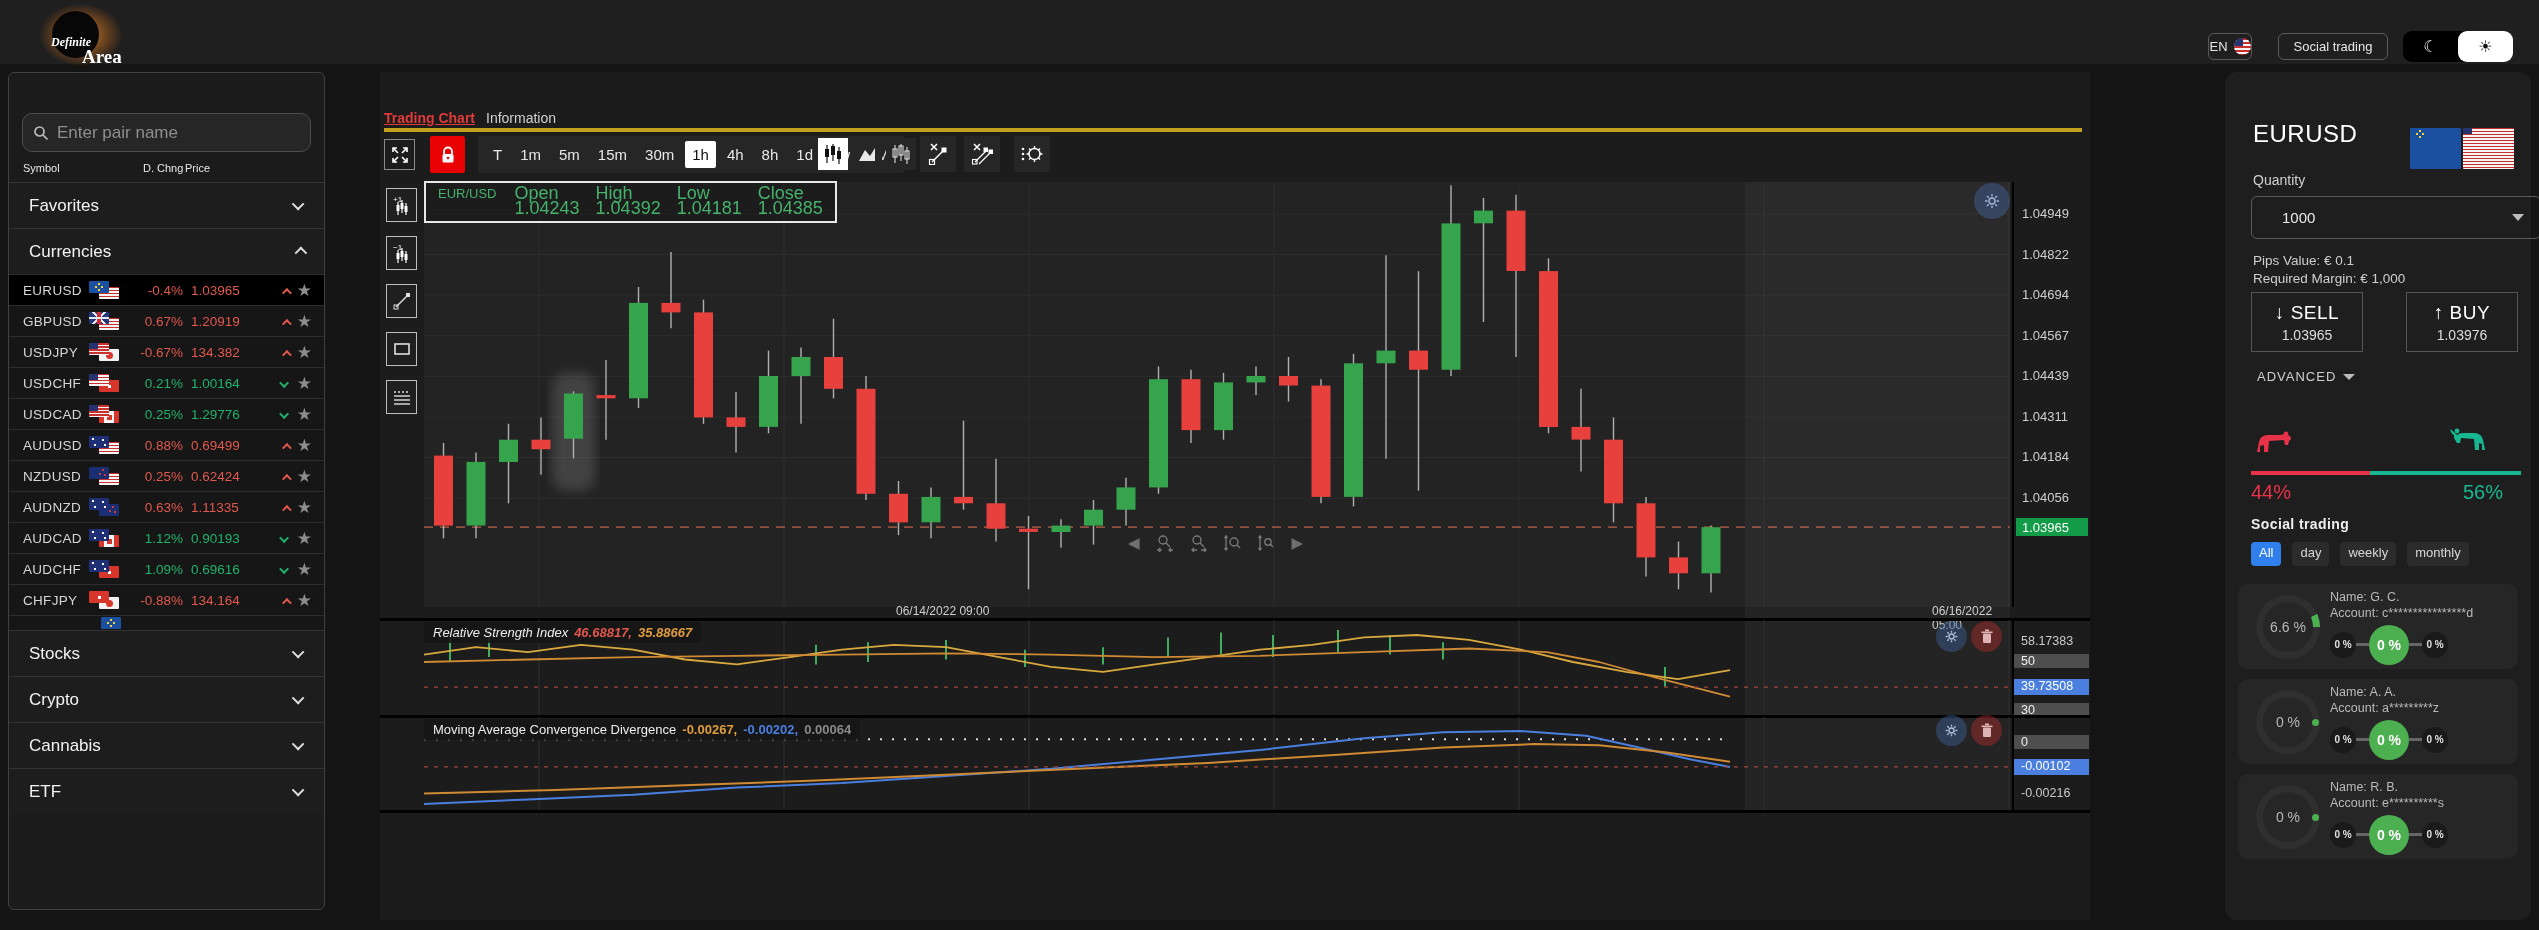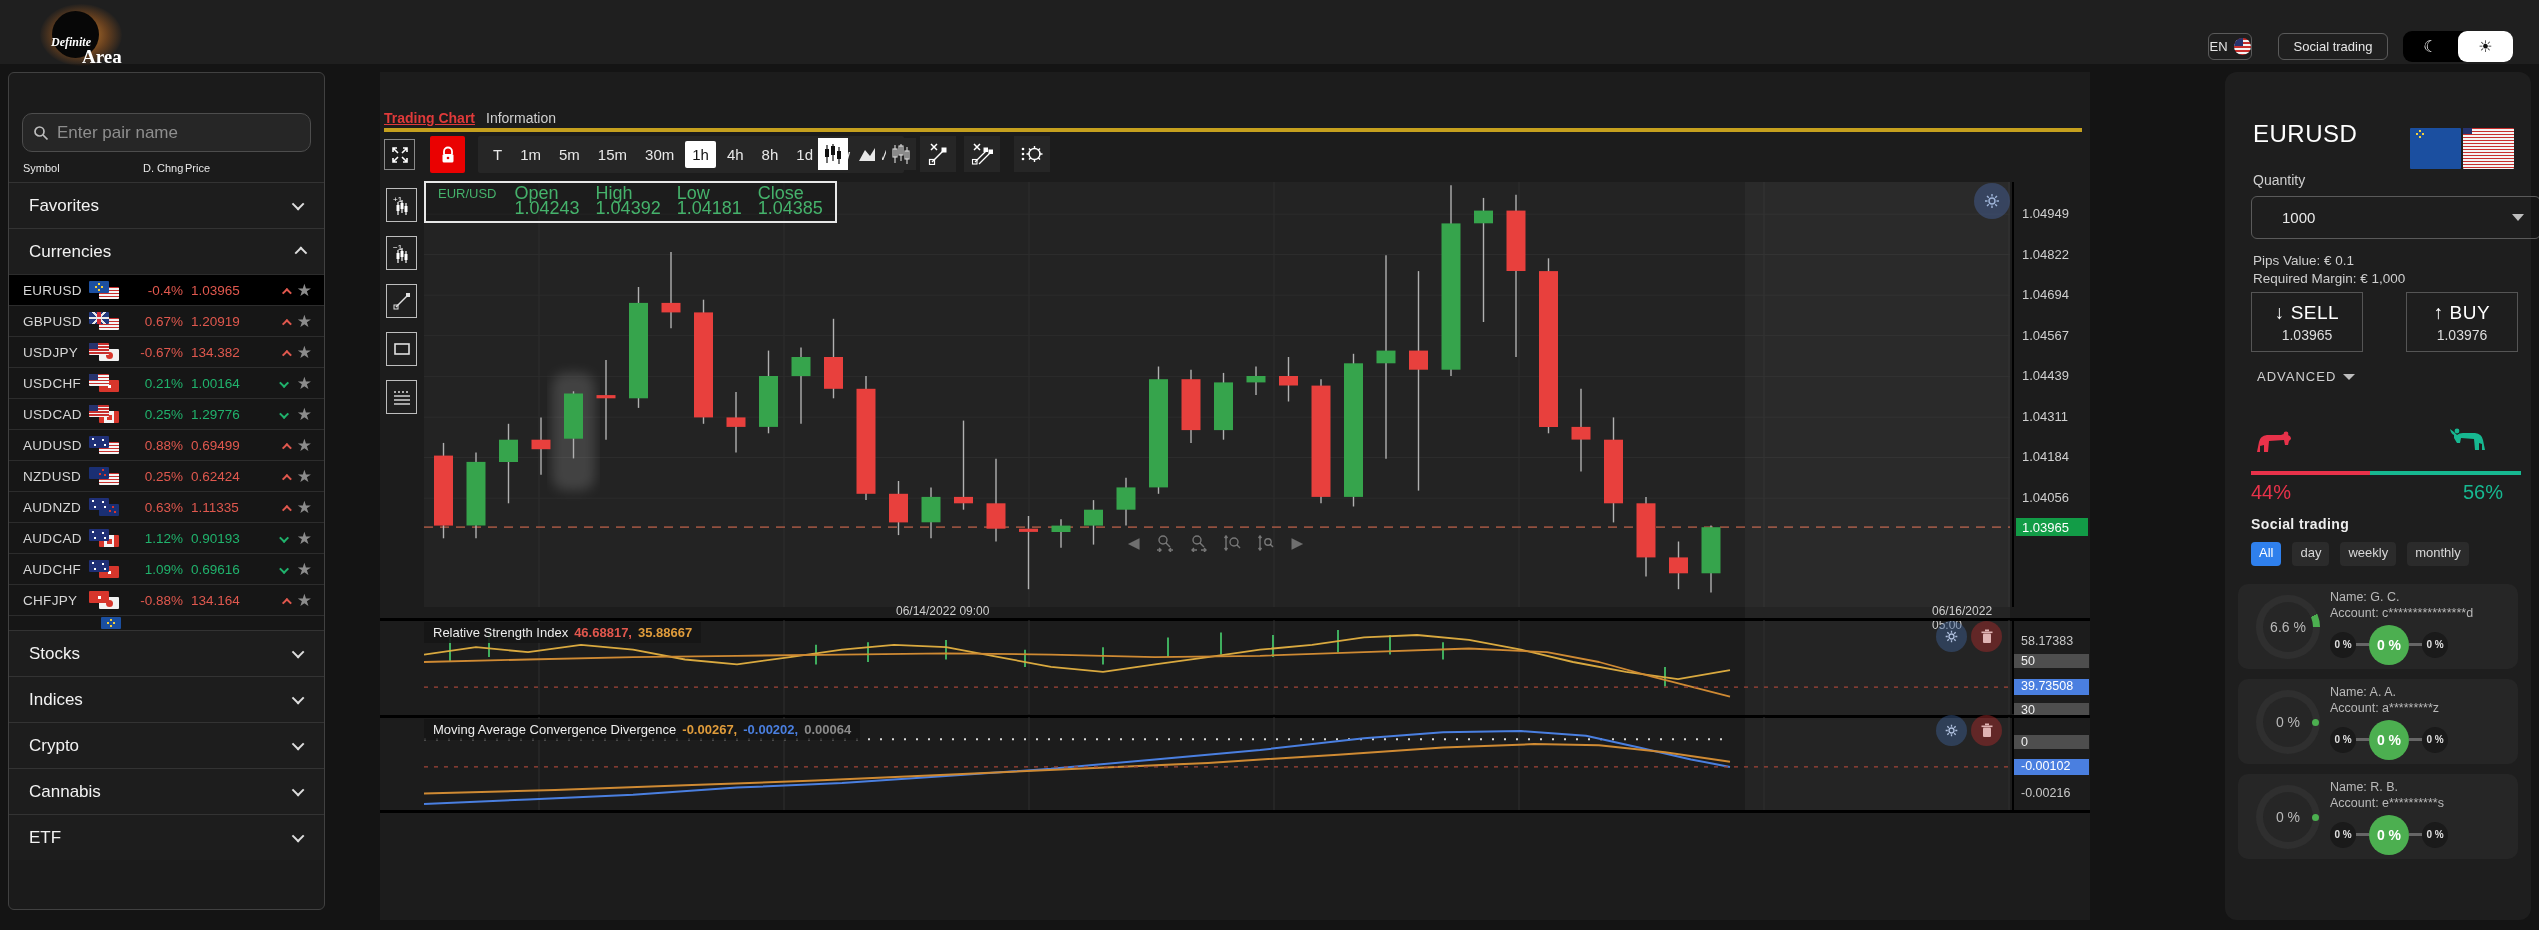--- a/index.html
+++ b/index.html
@@ -718,7 +718,7 @@
           <line x1="0" y1="67.16194464751956" x2="1586" y2="67.16194464751956" stroke="#a04438" stroke-width="1.4" stroke-dasharray="4 6"></line>
         </svg>
     </div>
-    <div class="pane-label" style="left:44px;top:550px;">
+    <div class="pane-label" style="left:44px;top:550px;font-style:italic;">
       <span>Relative Strength Index</span>
       <span style="color:#e2574d;font-weight:bold;">46.68817,</span>
       <span style="color:#e09c3b;font-weight:bold;">35.88667</span>

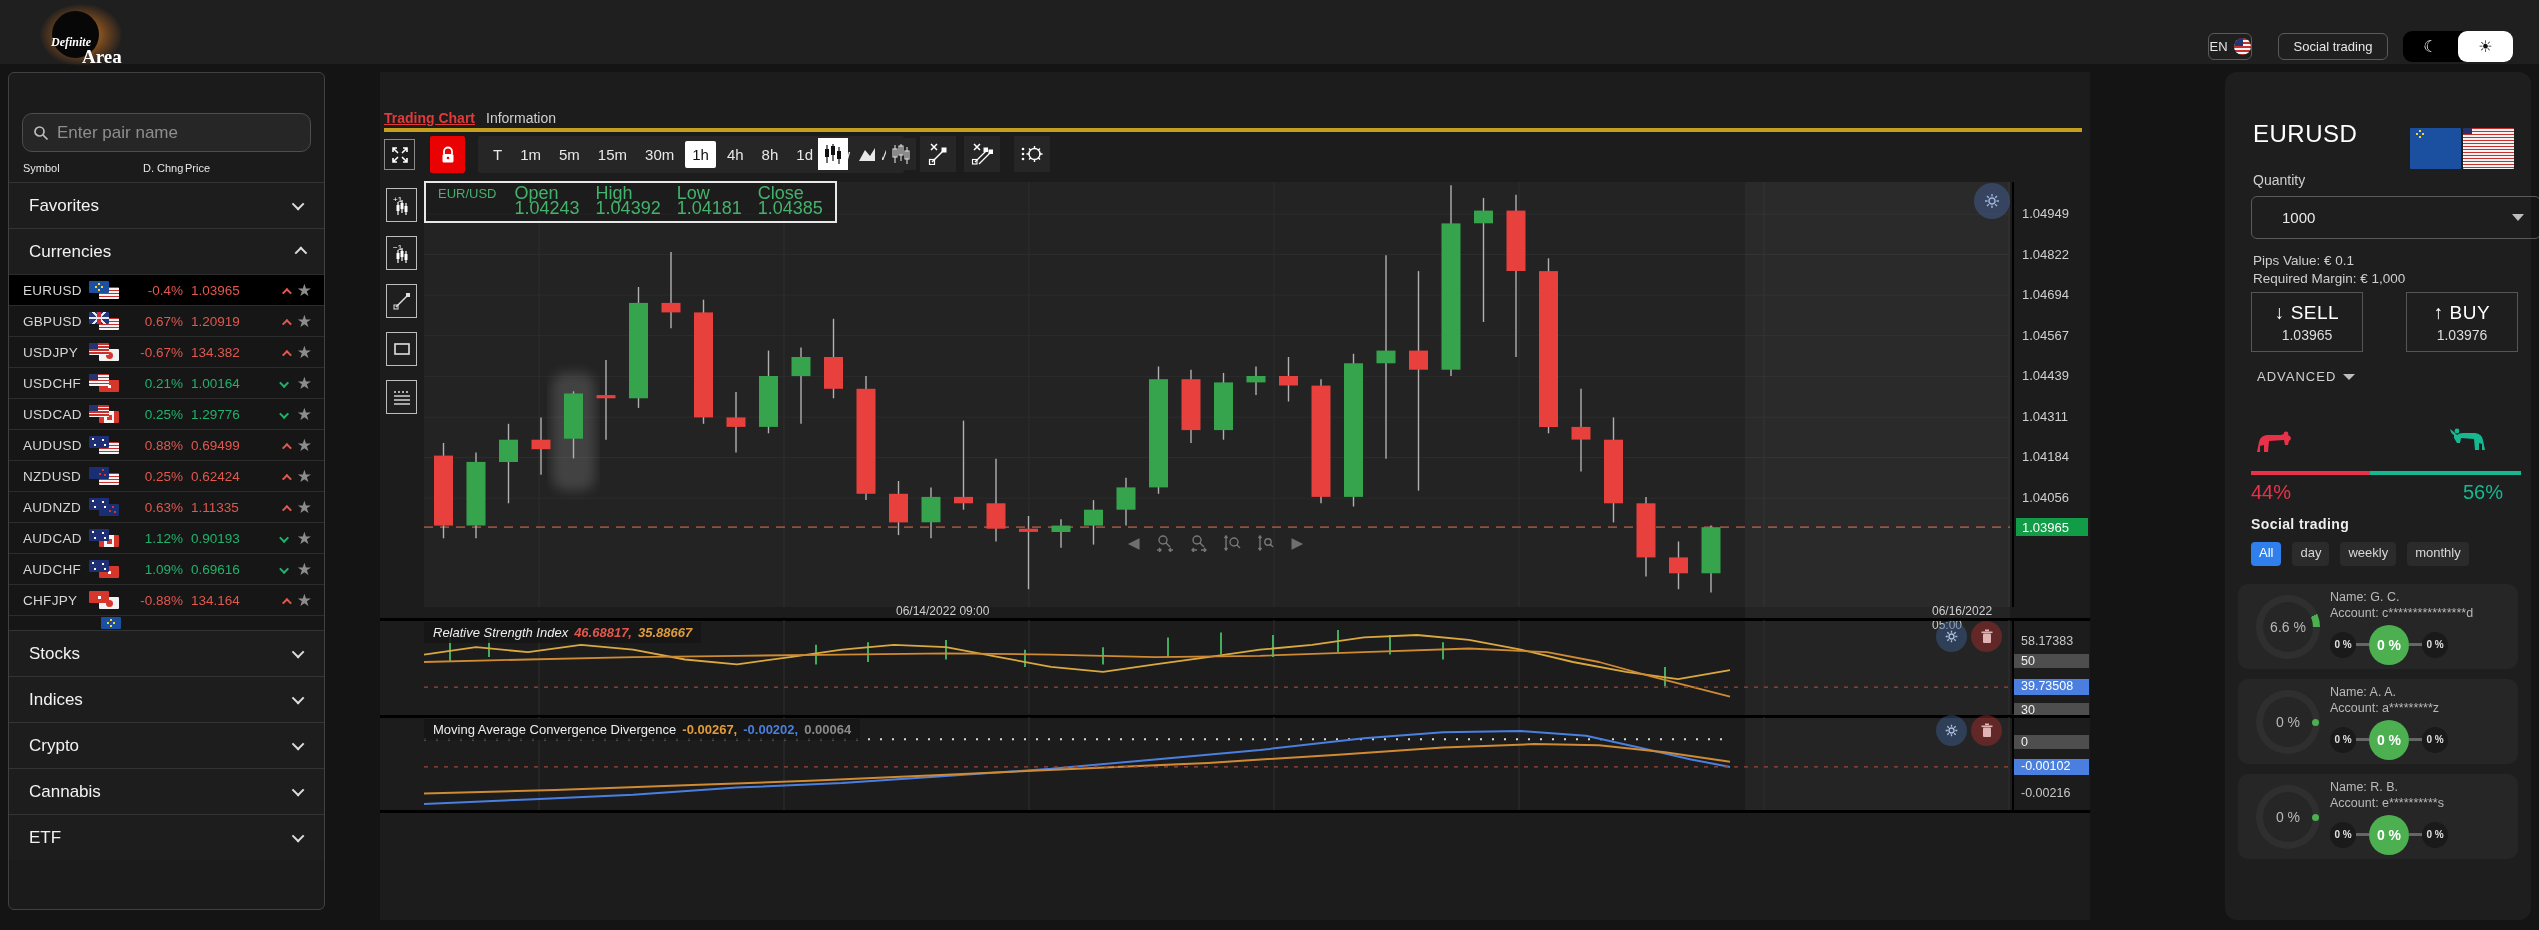--- a/index.html
+++ b/index.html
@@ -354,10 +354,6 @@
     <div id="bottom-sections">
         <div class="section-row">
           <span>Stocks</span>
-          <span class="chev down"></span>
-        </div>
-        <div class="section-row">
-          <span>Indices</span>
           <span class="chev down"></span>
         </div>
         <div class="section-row">

